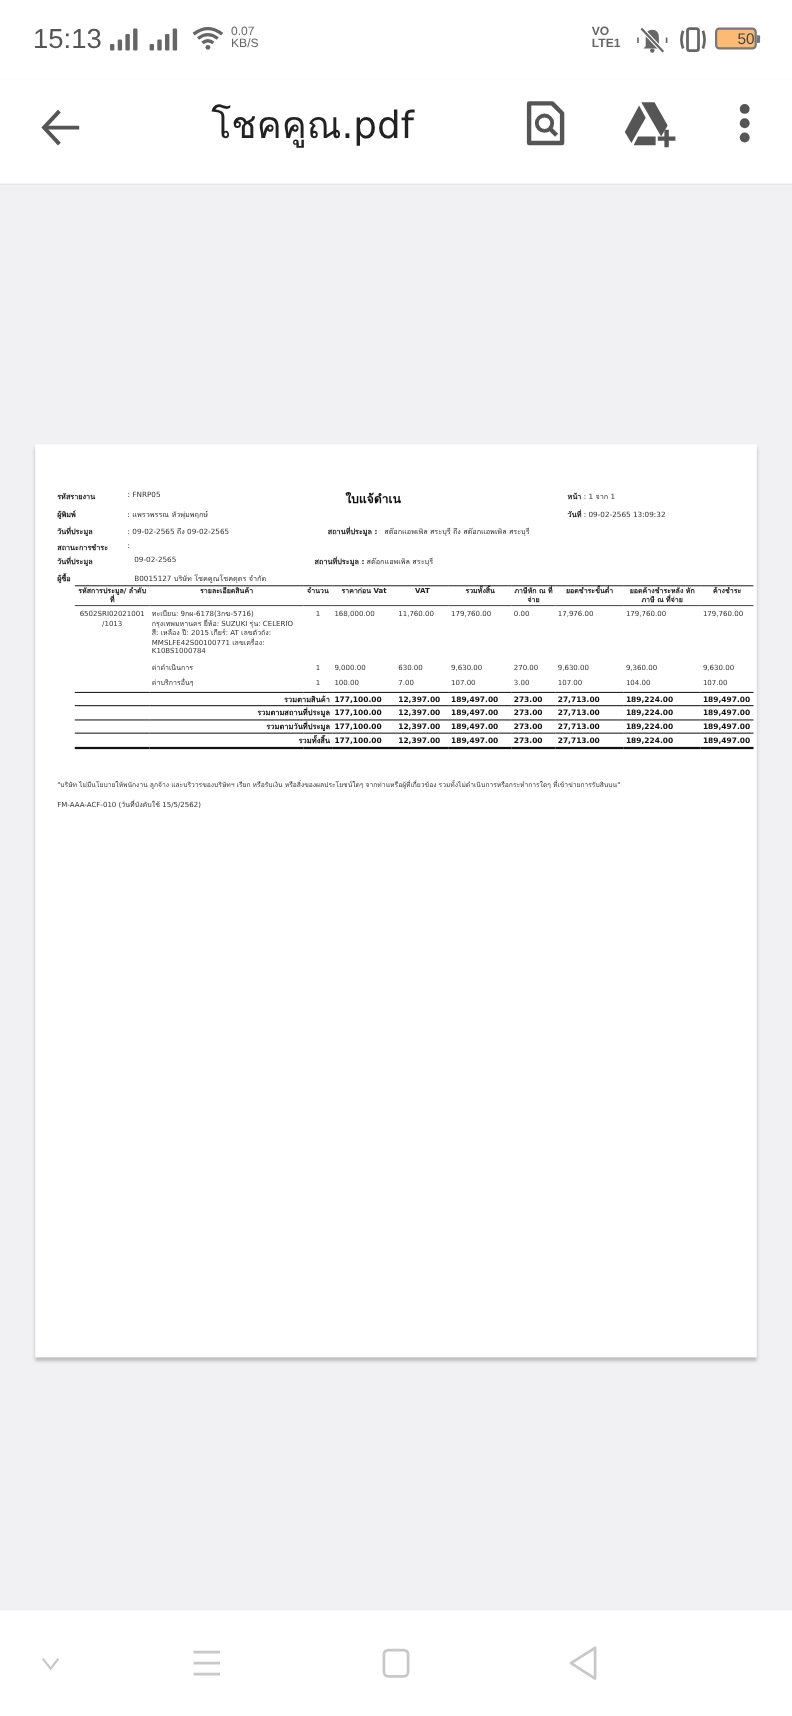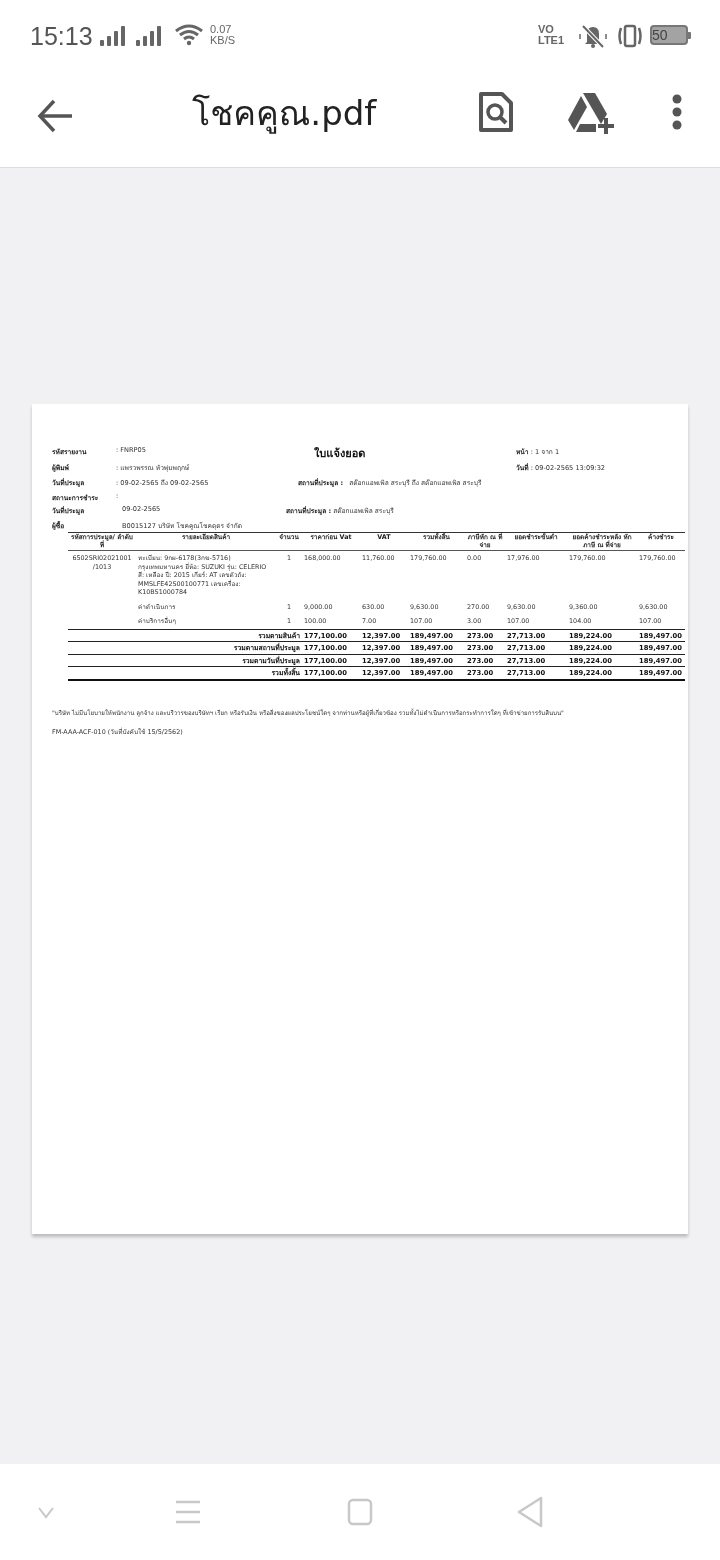--- a/index.html
+++ b/index.html
@@ -16,7 +16,7 @@
   .sb-volte { position: absolute; left: 538px; top: 24px; font-family: "Liberation Sans", sans-serif; font-size: 11px; font-weight: bold; color: #666; line-height: 11px; }
   .sb-mute { position: absolute; left: 578px; top: 22px; width: 30px; height: 28px; }
   .sb-vibrate { position: absolute; left: 616px; top: 22px; width: 28px; height: 28px; }
-  .sb-battery { position: absolute; left: 650px; top: 25px; width: 38px; height: 20px; border: 2px solid #777; border-radius: 4px; font-family: "Liberation Sans", sans-serif; font-size: 14px; color: #444; text-align: left; line-height: 16px; background: #a3a3a3; }
+  .sb-battery { position: absolute; left: 650px; top: 25px; width: 38px; height: 20px; border: 2px solid #777; border-radius: 4px; font-family: "Liberation Sans", sans-serif; font-size: 14px; color: #444; text-align: right; line-height: 16px; background: #fdba74; }
   .sb-battery::after { content: ""; position: absolute; right: -5px; top: 5px; width: 3px; height: 7px; background: #777; border-radius: 0 1px 1px 0; }
 
   

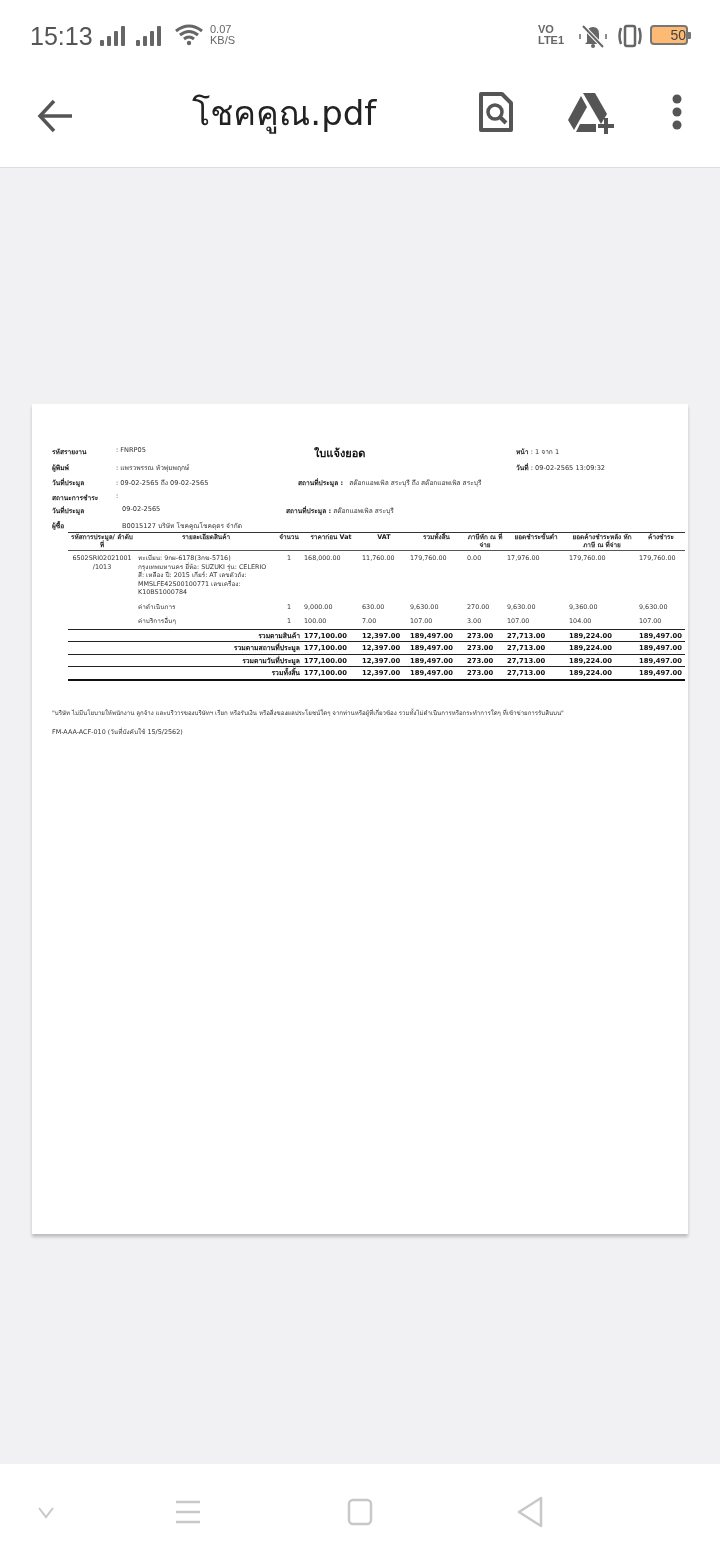--- a/index.html
+++ b/index.html
@@ -138,7 +138,7 @@
 <div class="viewer">
   <div class="page">
     <div class="doc">
-      <div class="doc-title">ใบแจ้งยอด</div>
+      <div class="doc-title">ใบแจ้ดำเน</div>
 
       <div class="hdr-row" style="left:0;top:2px">
         <span class="lbl">รหัสรายงาน</span>

